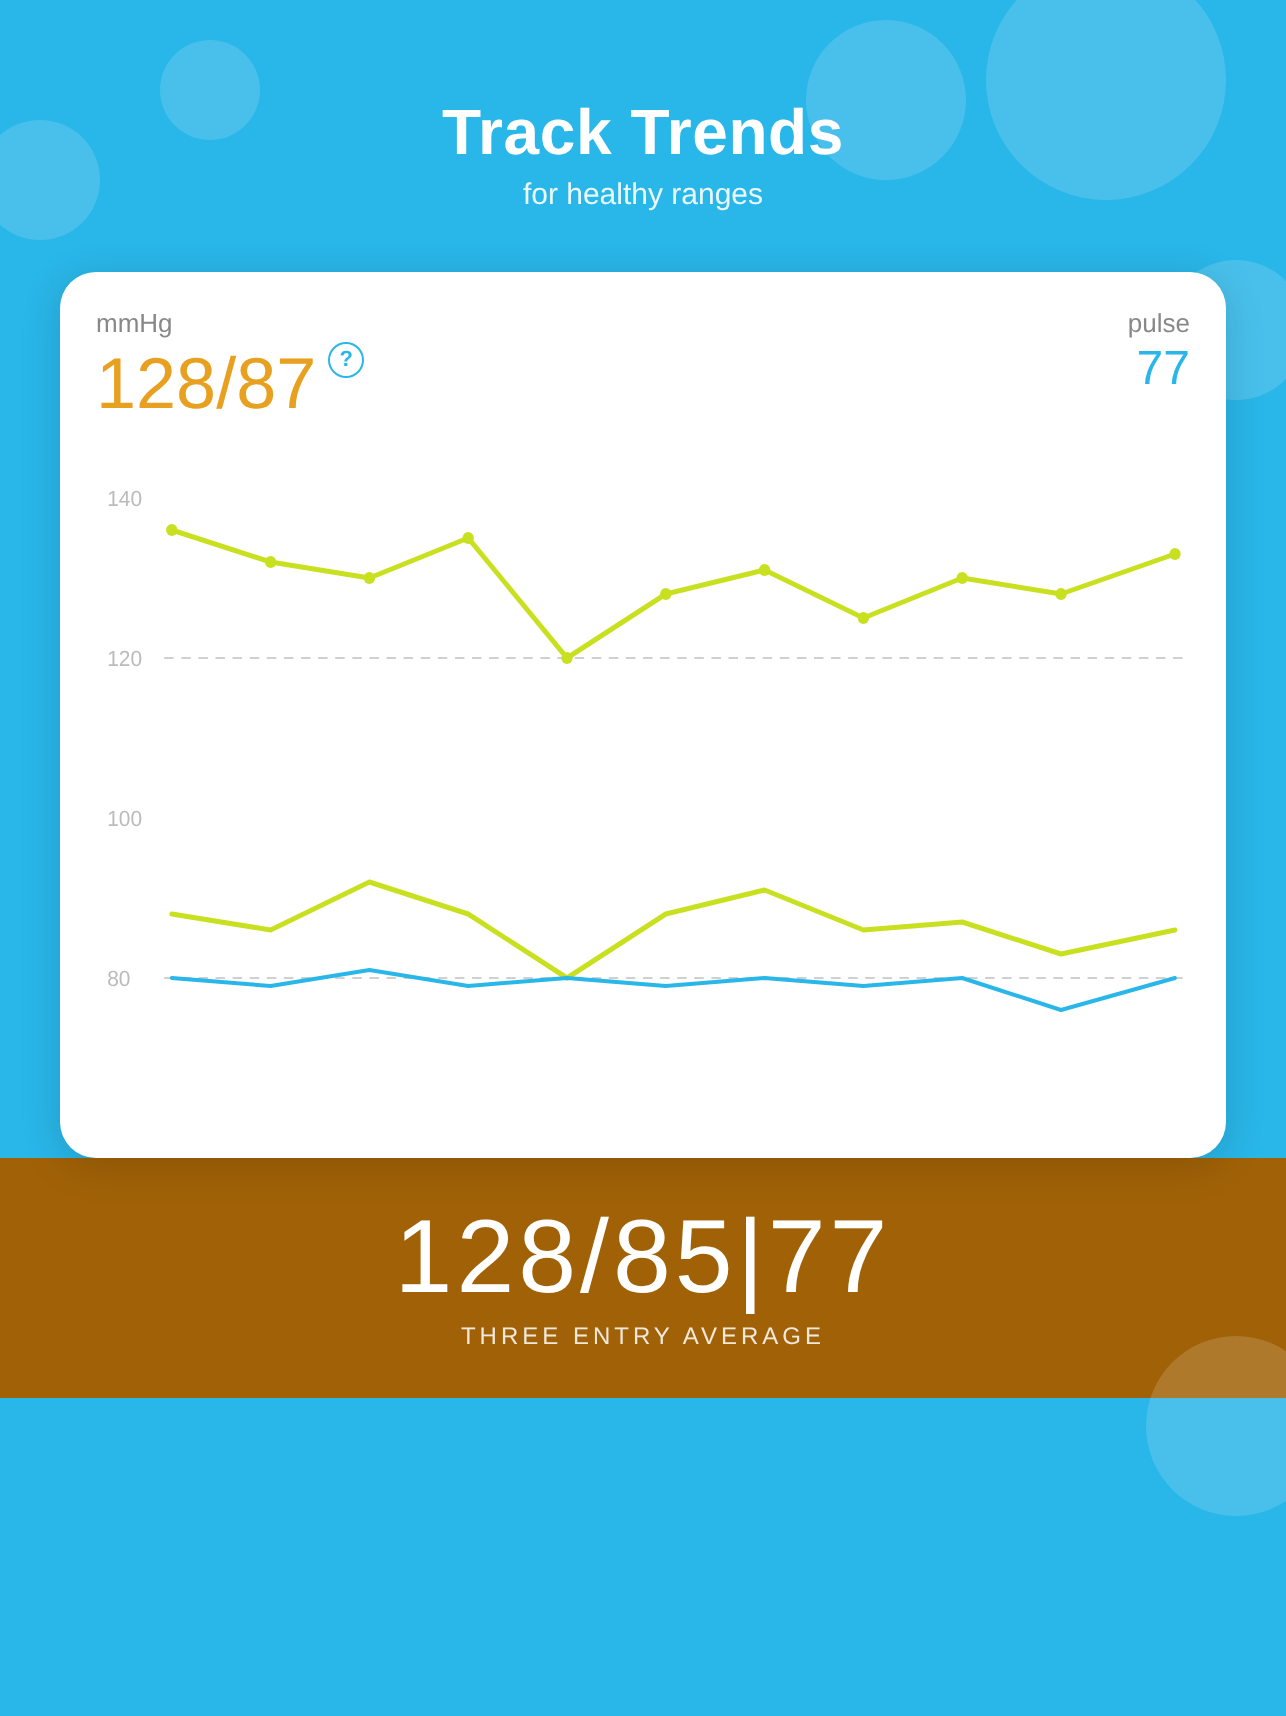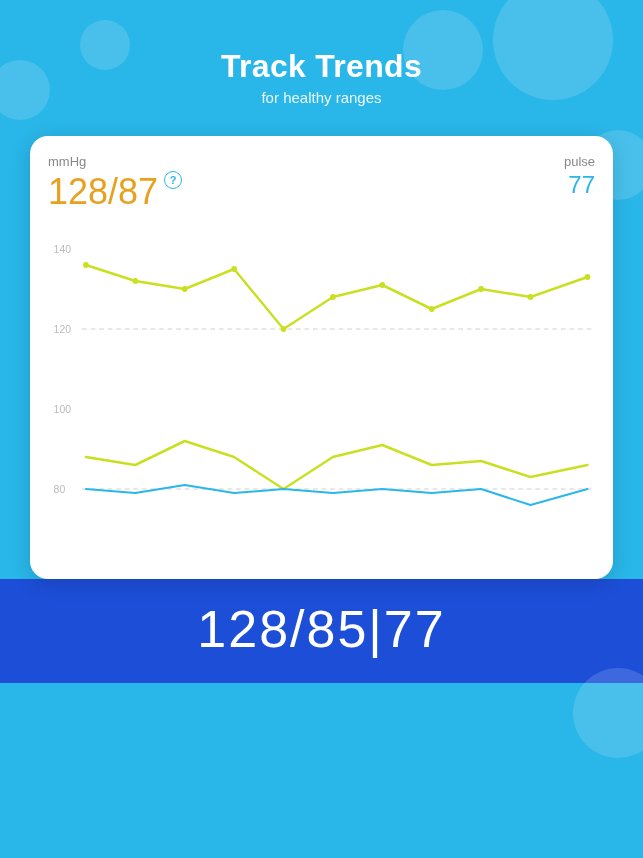--- a/index.html
+++ b/index.html
@@ -132,7 +132,7 @@
 
     
     .bottom-section {
-      background: #1d4ed8;
+      background: #a16207;
       text-align: center;
       padding: 20px 20px 24px;
     }

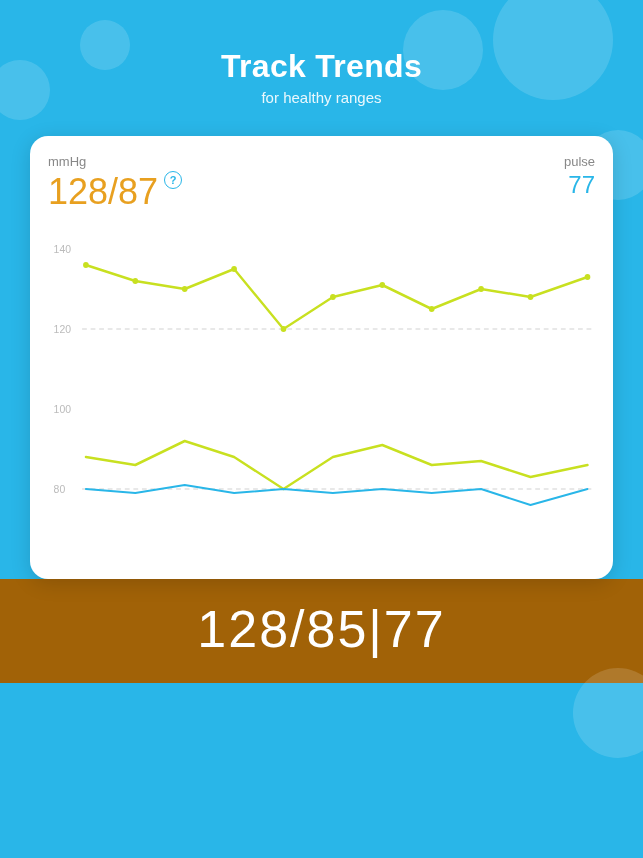--- a/index.html
+++ b/index.html
@@ -218,6 +218,7 @@
 
 <div class="bottom-section">
   <div class="bottom-reading">128/85|77</div>
+  <div class="bottom-label">THREE ENTRY AVERAGE</div>
 </div>
 
 </body></html>

